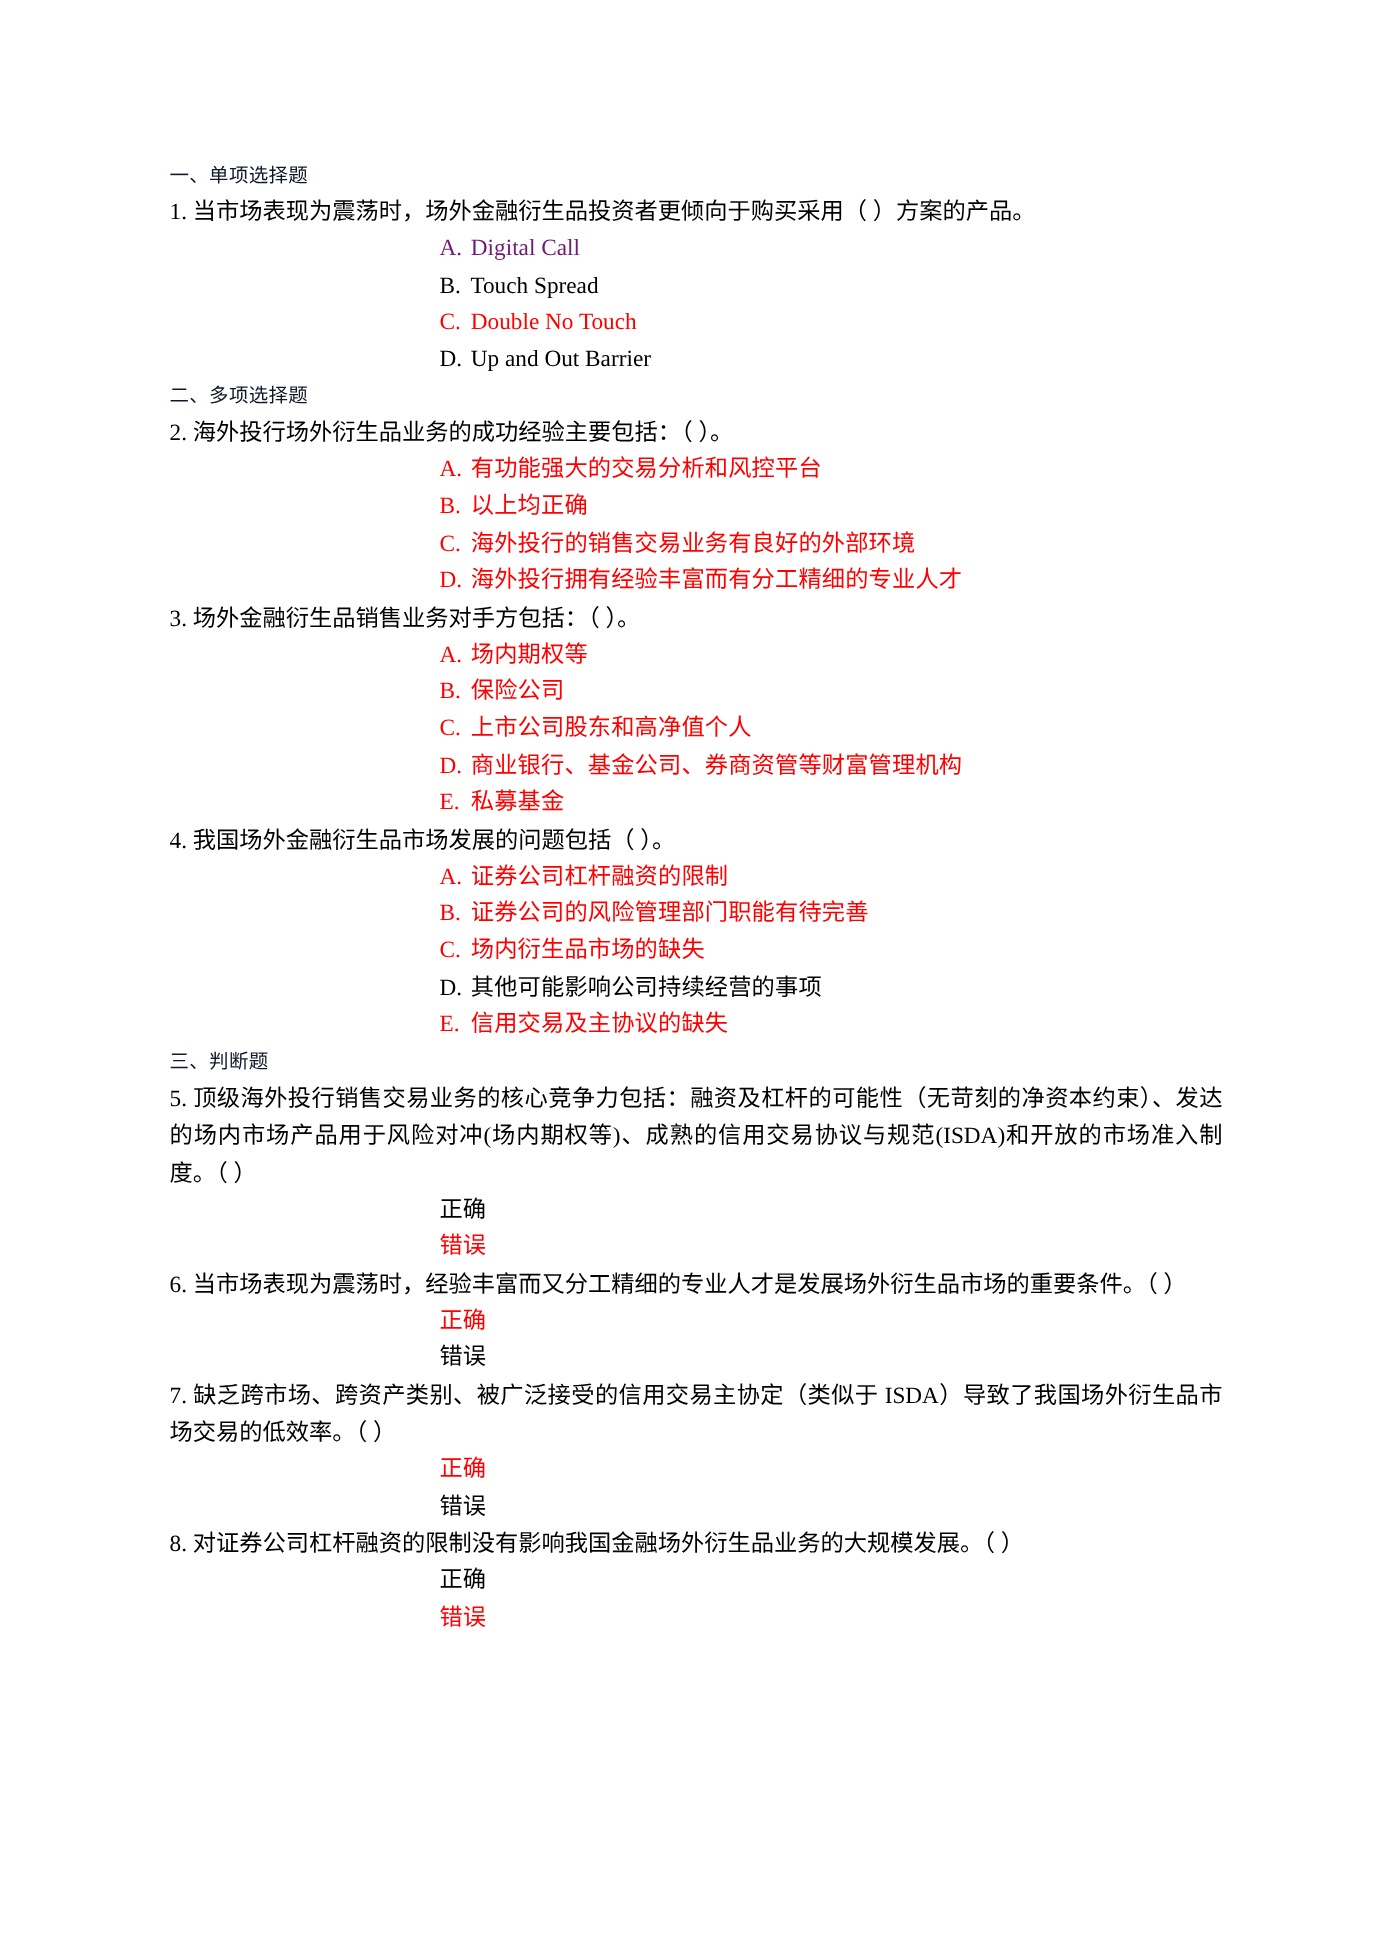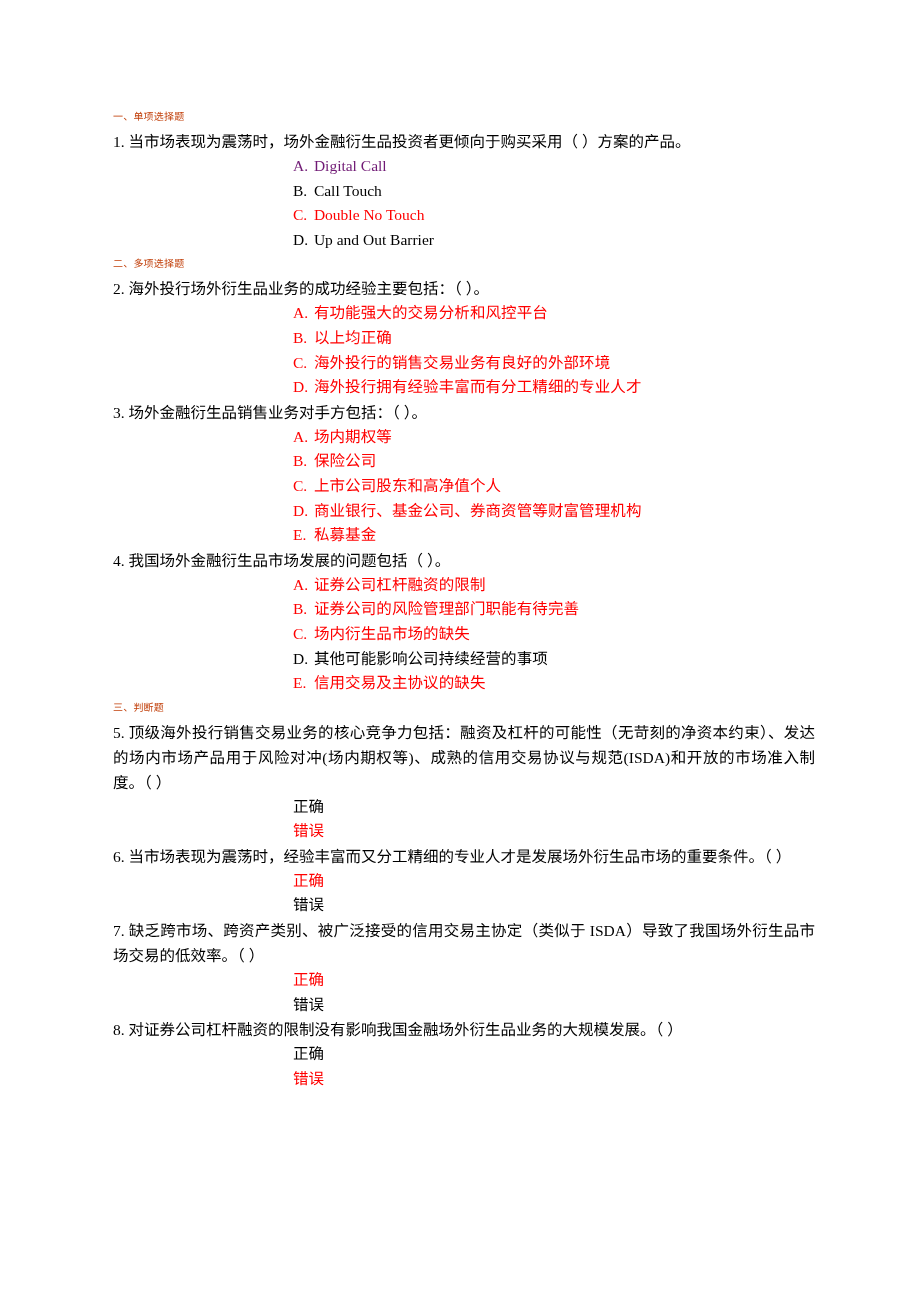--- a/index.html
+++ b/index.html
@@ -31,11 +31,11 @@
 
   
   .section-heading {
-    font-size: 10px;
+    font-size: 13px;
     line-height: 24px;
     letter-spacing: 0.2px;
     margin: 0;
-    color: #c2410c;
+    color: #0f172a;
     white-space: nowrap;
   }
 

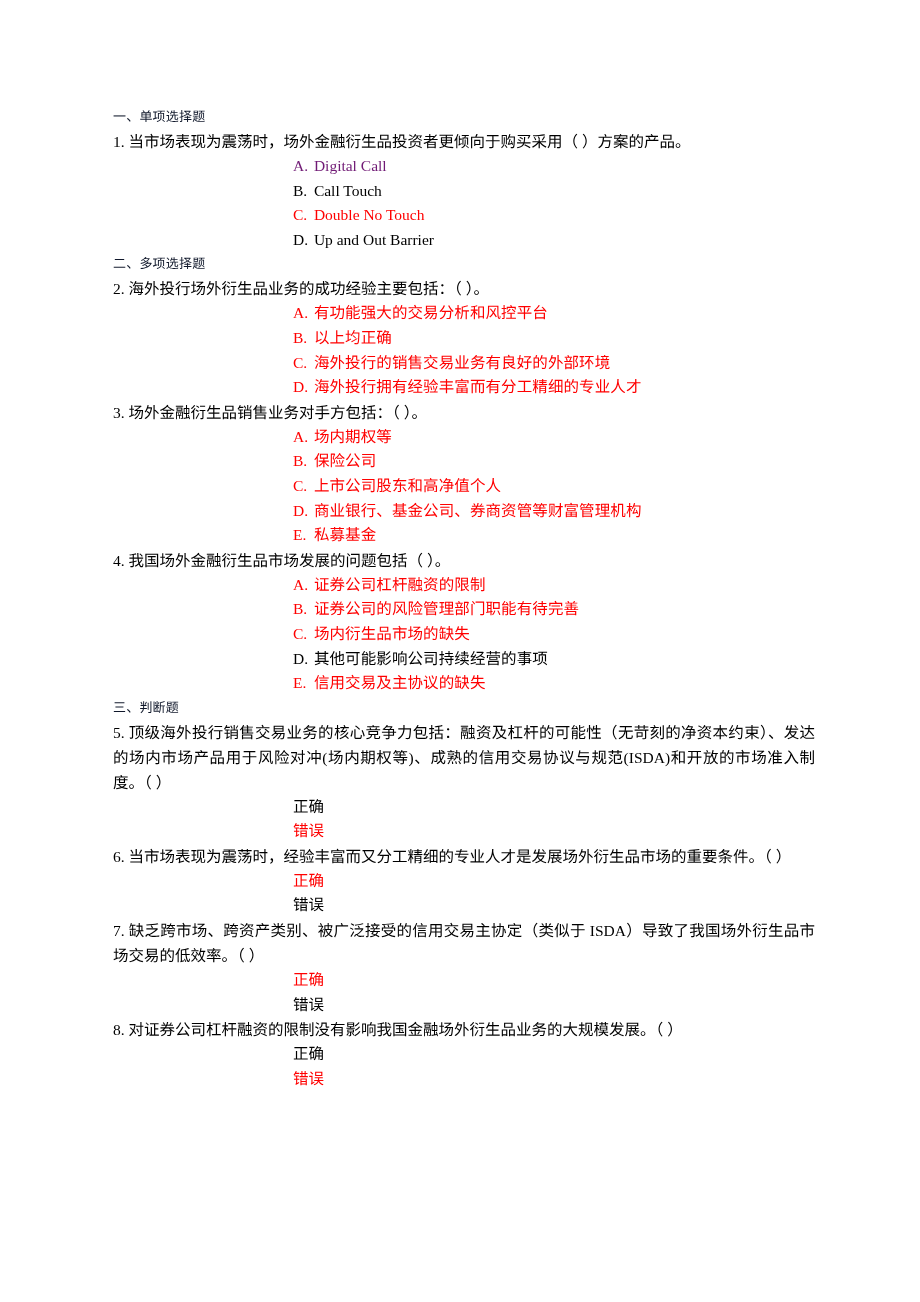--- a/index.html
+++ b/index.html
@@ -101,7 +101,7 @@
       <div class="question"><span class="qnum">1.</span> <span>当市场表现为震荡时，场外金融衍生品投资者更倾向于购买采用（  ）方案的产品。</span></div>
       <ul class="options">
         <li class="option latin is-plain" style="color: #701a75;"><span class="letter">A.</span> <span class="otext">Digital Call</span></li>
-        <li class="option latin is-plain" style="color: rgb(0, 0, 0);"><span class="letter">B.</span> <span class="otext">Call Touch</span></li>
+        <li class="option latin is-plain" style="color: rgb(0, 0, 0);"><span class="letter">B.</span> <span class="otext">Touch Spread</span></li>
         <li class="option latin is-answer" style="color: rgb(255, 0, 0);"><span class="letter">C.</span> <span class="otext">Double No Touch</span></li>
         <li class="option latin is-plain" style="color: rgb(0, 0, 0);"><span class="letter">D.</span> <span class="otext">Up and Out Barrier</span></li>
       </ul>

